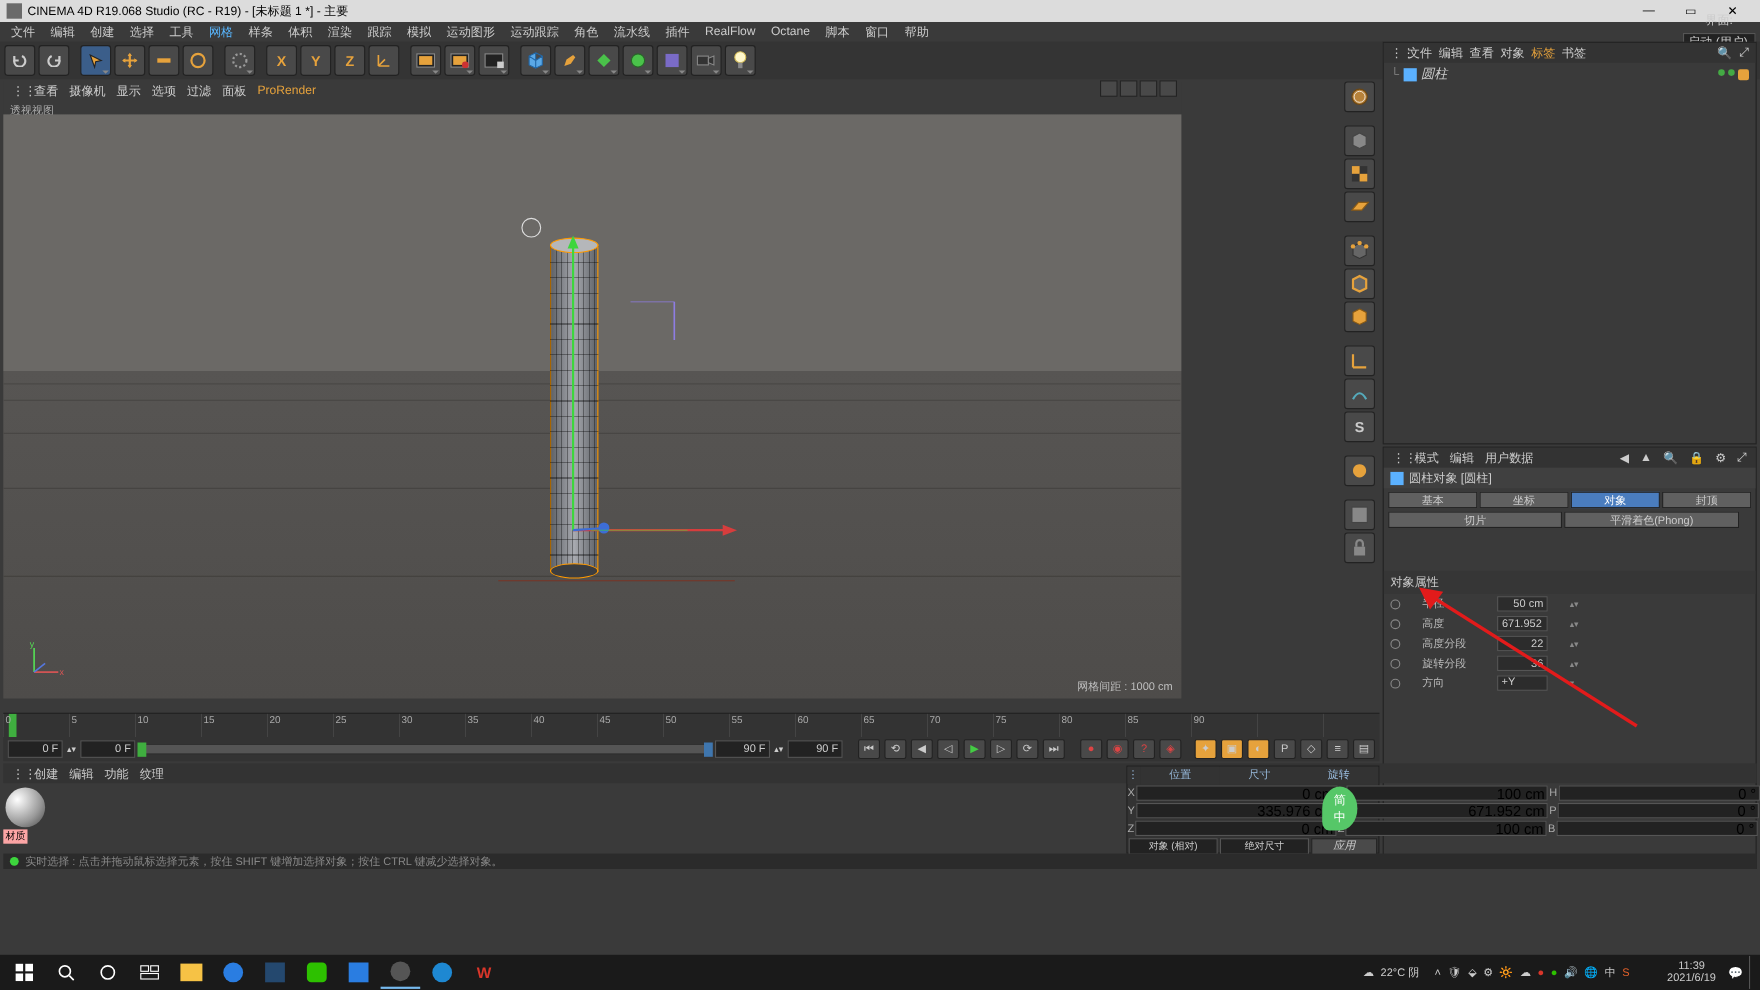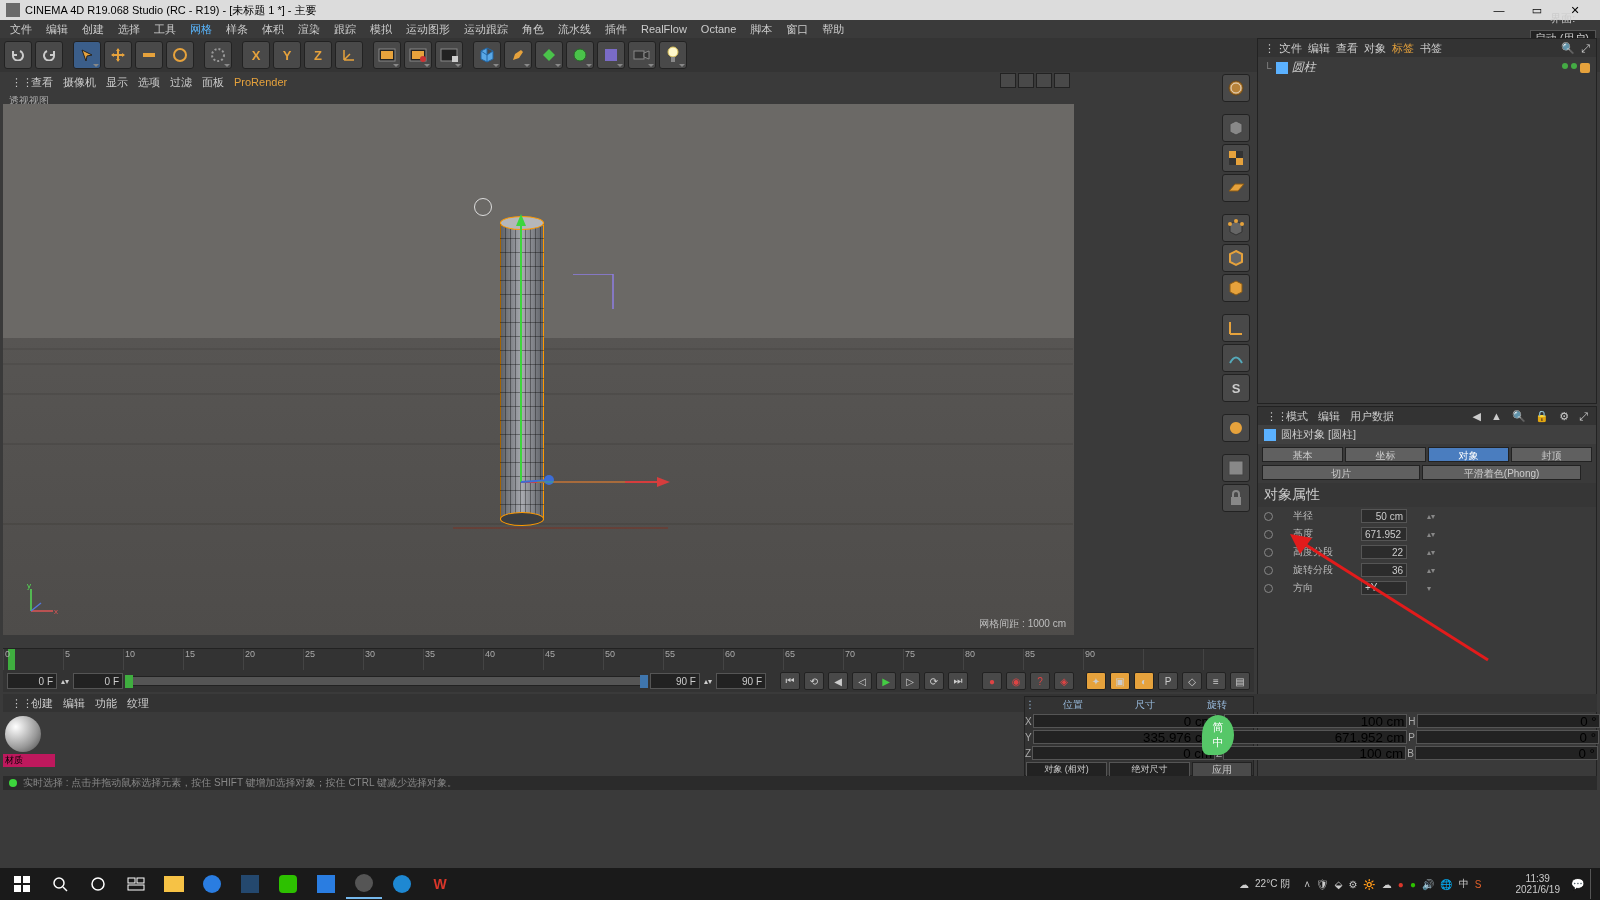--- a/index.html
+++ b/index.html
@@ -48,7 +48,7 @@
 .attr-tabs { display:flex; padding:3px 4px; gap:2px; flex-wrap:wrap; }
 .attr-tab { flex:1; height:15px; background:#606060; text-align:center; font-size:10px; line-height:15px; border:1px solid #222; }
 .attr-tab.active { background:#4a7dbf; color:#fff; }
-.attr-section-title { padding:3px 6px; font-size:14px; background:#363636; }
+.attr-section-title { padding:3px 6px; font-size:11px; background:#363636;margin-top:36px; }
 .prop-row { display:flex; align-items:center; padding:1px 6px; height:18px; gap:20px; }
 .prop-dot { width:9px; height:9px; border:1px solid #888; border-radius:50%; }
 .prop-label { width:48px; font-size:10px; color:#bbb; }

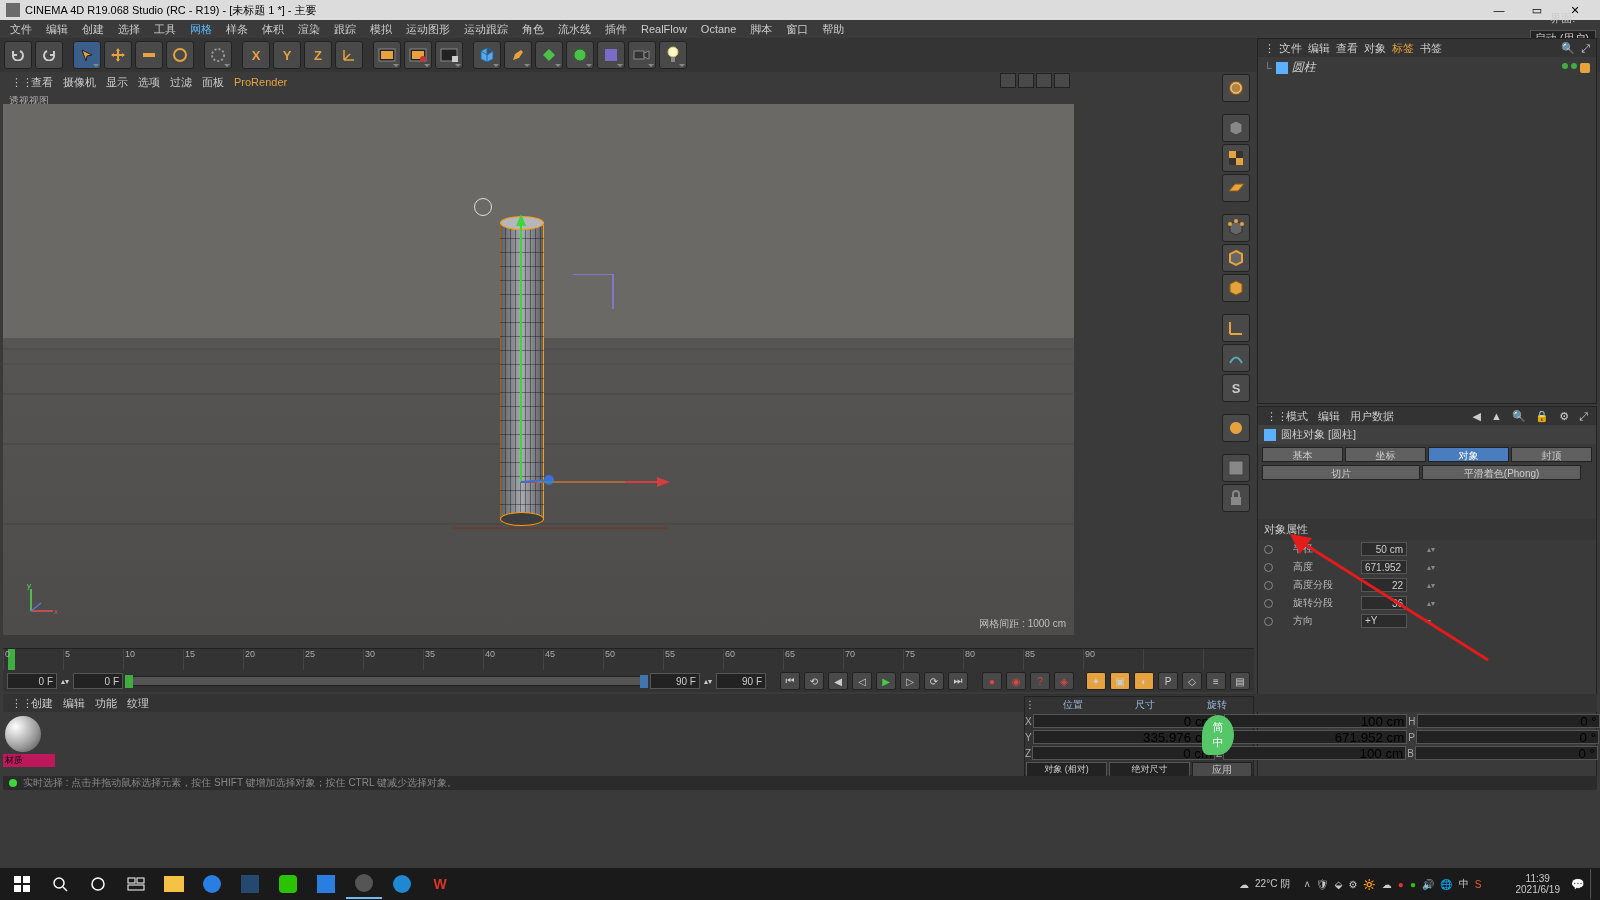--- a/index.html
+++ b/index.html
@@ -69,7 +69,7 @@
 .mat-row { position:absolute; left:3px; right:3px; bottom:188px; height:18px; background:#333; display:flex; align-items:center; gap:10px; padding:0 8px; font-size:11px; }
 .materials { position:absolute; left:3px; bottom:124px; width:60px; height:62px; }
 .mat-ball { width:36px; height:36px; border-radius:50%; background:radial-gradient(circle at 30% 30%,#fff,#999 60%,#444); margin:2px; }
-.mat-label { font-size:9px; background:#be185d; color:#000; padding:0 2px; width:52px; text-align:left; }
+.mat-label { font-size:9px; background:#fca5a5; color:#000; padding:0 2px; width:22px; text-align:right; }
 .coord-panel { position:absolute; right:346px; bottom:124px; width:230px; height:80px; background:#333; border:1px solid #222; font-size:10px; }
 .coord-head { display:flex; height:16px; }
 .coord-head div { flex:1; background:#333; text-align:center; line-height:16px; color:#9bd; }

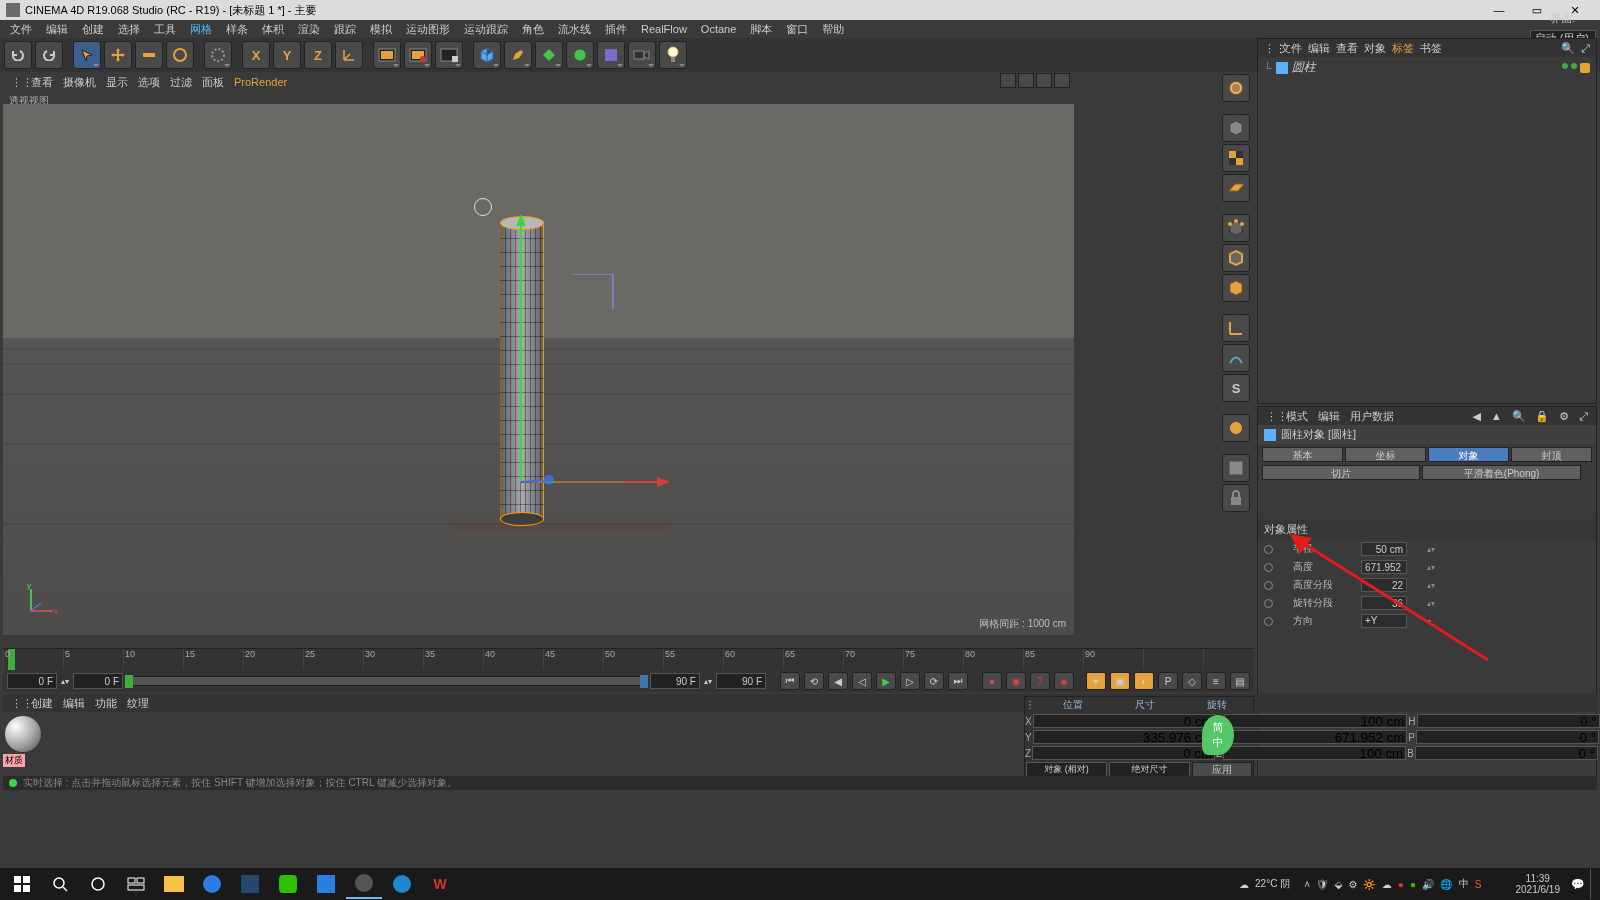--- a/index.html
+++ b/index.html
@@ -78,7 +78,7 @@
 .coord-row .val { flex:1; height:14px; background:#222; border:1px solid #555; margin:0 1px; text-align:right; padding:0 2px; }
 .coord-foot { display:flex; height:18px; gap:2px; padding:1px; }
 .coord-foot .sel { flex:1; height:15px; background:#222; border:1px solid #555; text-align:center; font-size:9px; line-height:13px; }
-.coord-foot .apply { width:60px; background:#4a4a4a; border:1px solid #222; text-align:center; font-size:10px; line-height:14px; }
+.coord-foot .apply { width:60px; background:#4a4a4a; border:1px solid #222; text-align:center; font-size:10px; line-height:14px;font-style:italic; }
 .statusbar { position:absolute; left:3px; right:3px; bottom:110px; height:14px; background:#2b2b2b; font-size:10px; color:#888; padding:0 6px; display:flex; align-items:center; }
 .taskbar { position:absolute; left:0; right:0; bottom:0; height:32px; background:#1a1a1a; display:flex; align-items:center; padding:0 4px; gap:2px; }
 .tb-btn { width:36px; height:30px; display:flex; align-items:center; justify-content:center; }

